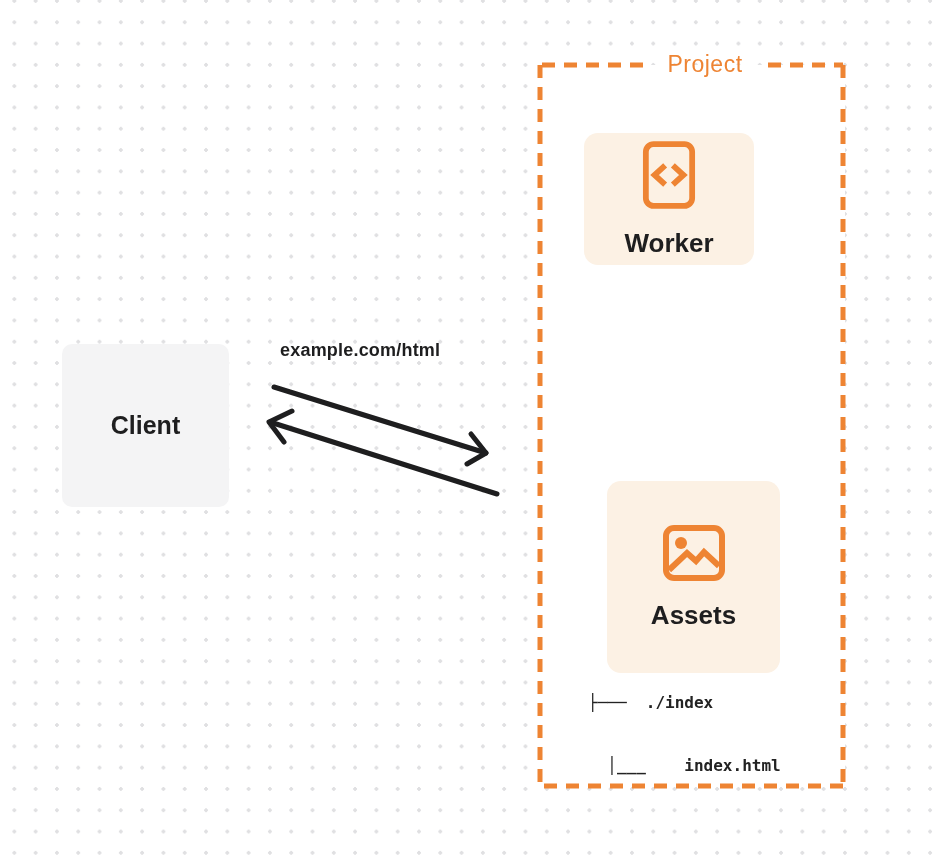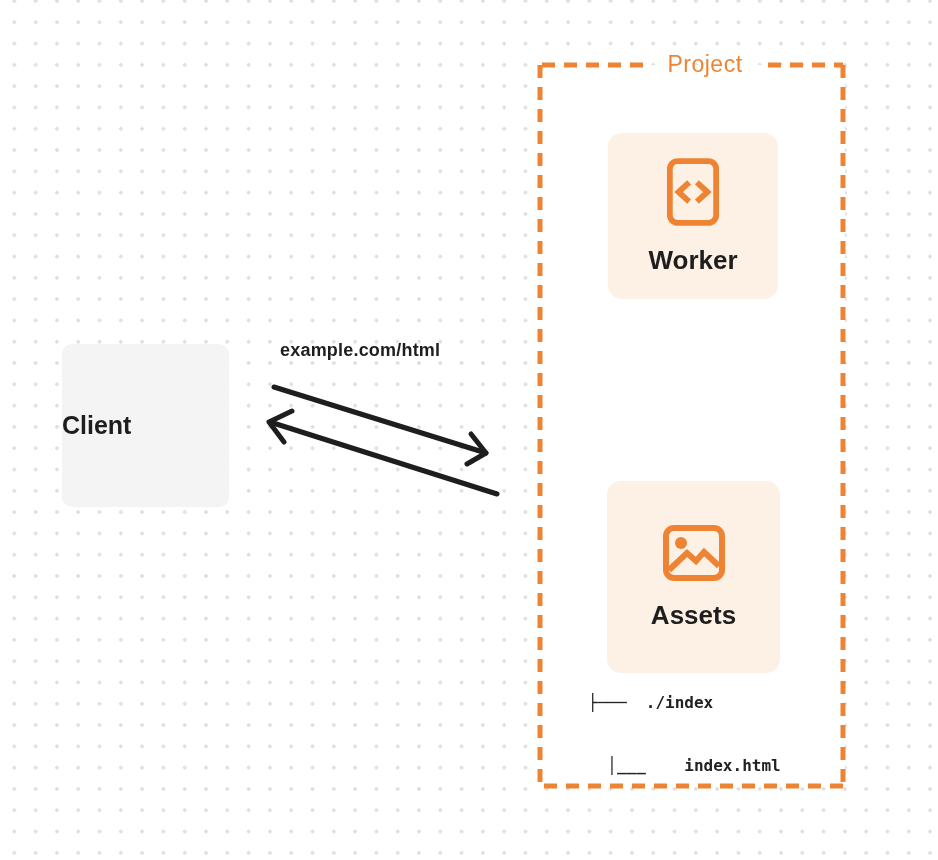--- a/index.html
+++ b/index.html
@@ -39,7 +39,7 @@
     display:flex;flex-direction:column;align-items:center;justify-content:center;gap:18px;
   }
   .node-card .label{font-size:26px;font-weight:700;}
-  .worker-card{left:608px;top:133px;width:170px;height:166px;}
+  .worker-card{left:584px;top:133px;width:170px;height:132px;}
   .assets-card{left:607px;top:481px;width:173px;height:192px;}
   .icon{display:block;}
   .accent-stroke{stroke:var(--accent,#ee8433);fill:none;}

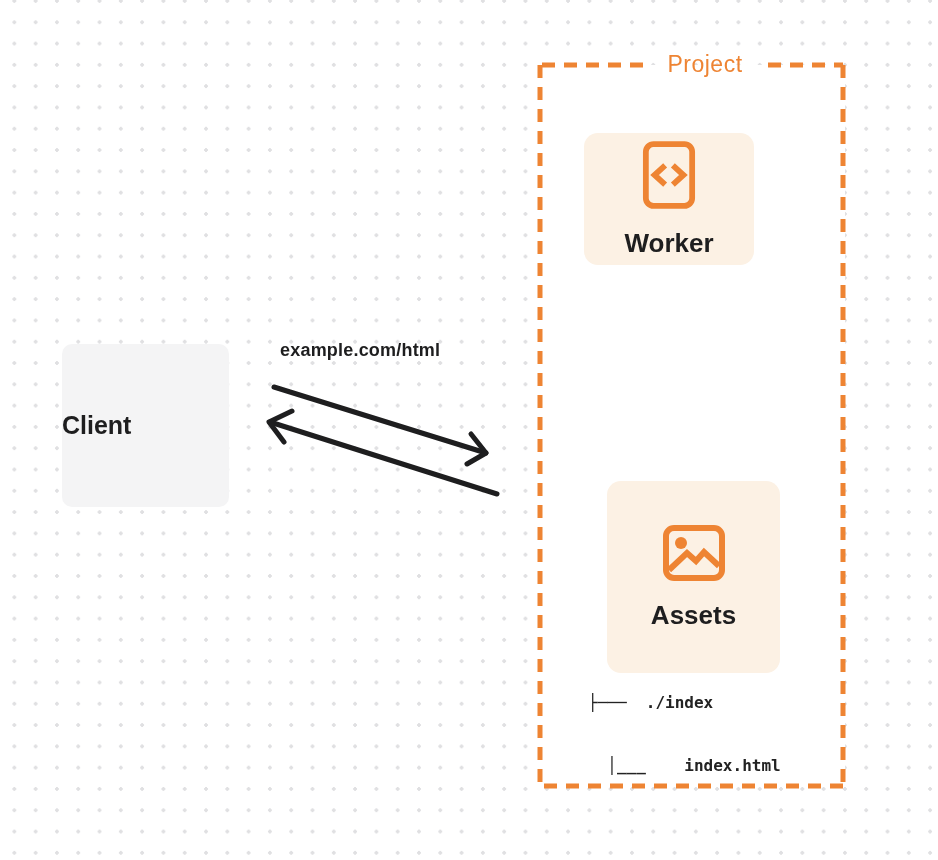--- a/index.html
+++ b/index.html
@@ -28,7 +28,7 @@
   .client-box{
     left:62px;top:344px;width:167px;height:163px;border-radius:10px;
     background:var(--client-bg,#f4f4f5);
-    display:flex;align-items:center;
+    display:flex;align-items:center;justify-content:center;
   }
   .client-box .label{font-size:25px;font-weight:700;}
   .request-label{

